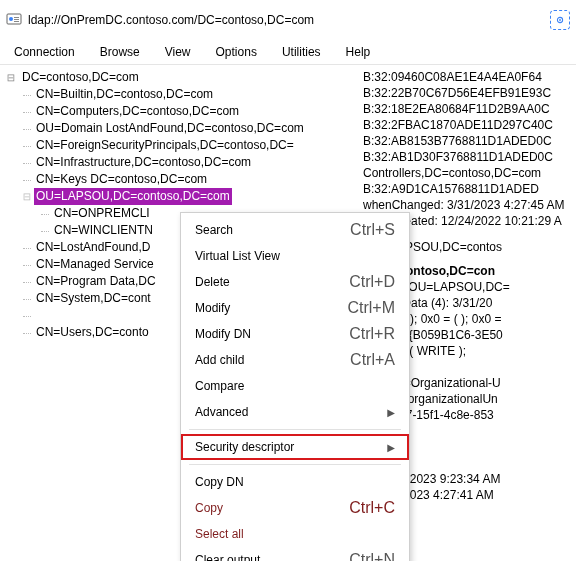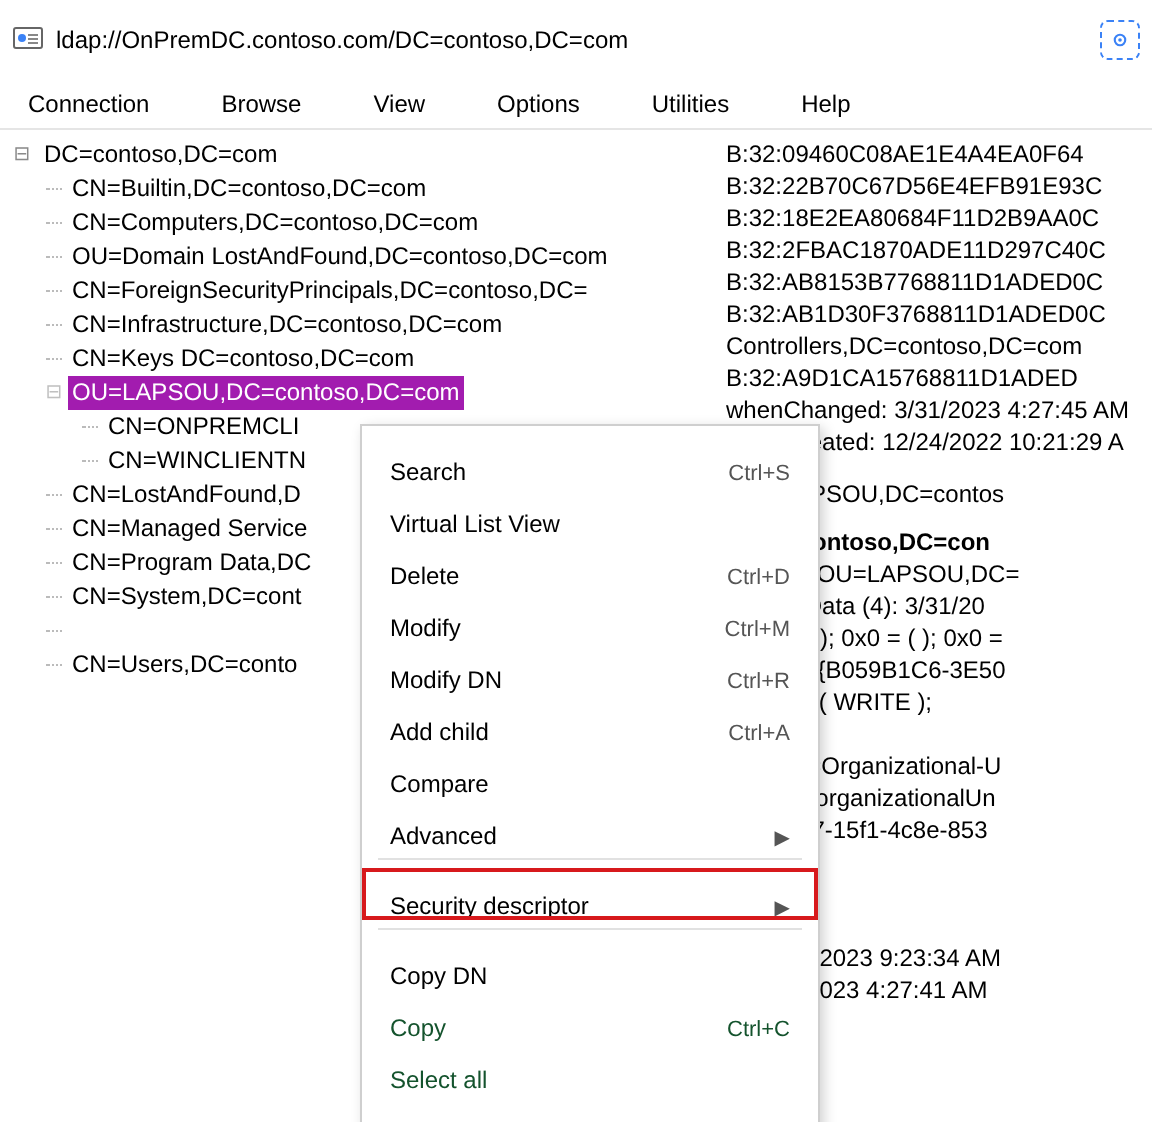--- a/index.html
+++ b/index.html
@@ -8,7 +8,7 @@
   .title-icon{width:16px;height:16px;margin-right:6px;flex-shrink:0}
   .title-text{flex:1;white-space:nowrap;overflow:hidden}
   .lens{width:20px;height:20px;border:1px dashed #3b82f6;border-radius:4px;display:flex;align-items:center;justify-content:center;color:#3b82f6;font-size:10px}
-  .menubar{display:flex;gap:16px;padding:2px 4px;height:24px;border-bottom:1px solid #e5e5e5}
+  .menubar{display:flex;gap:5px;padding:2px 4px;height:24px;border-bottom:1px solid #e5e5e5}
   .menubar span{padding:2px 10px}
   .workspace{display:flex;height:calc(561px - 50px)}
   .tree{width:355px;padding:4px 4px 4px 2px;overflow:hidden;white-space:nowrap}

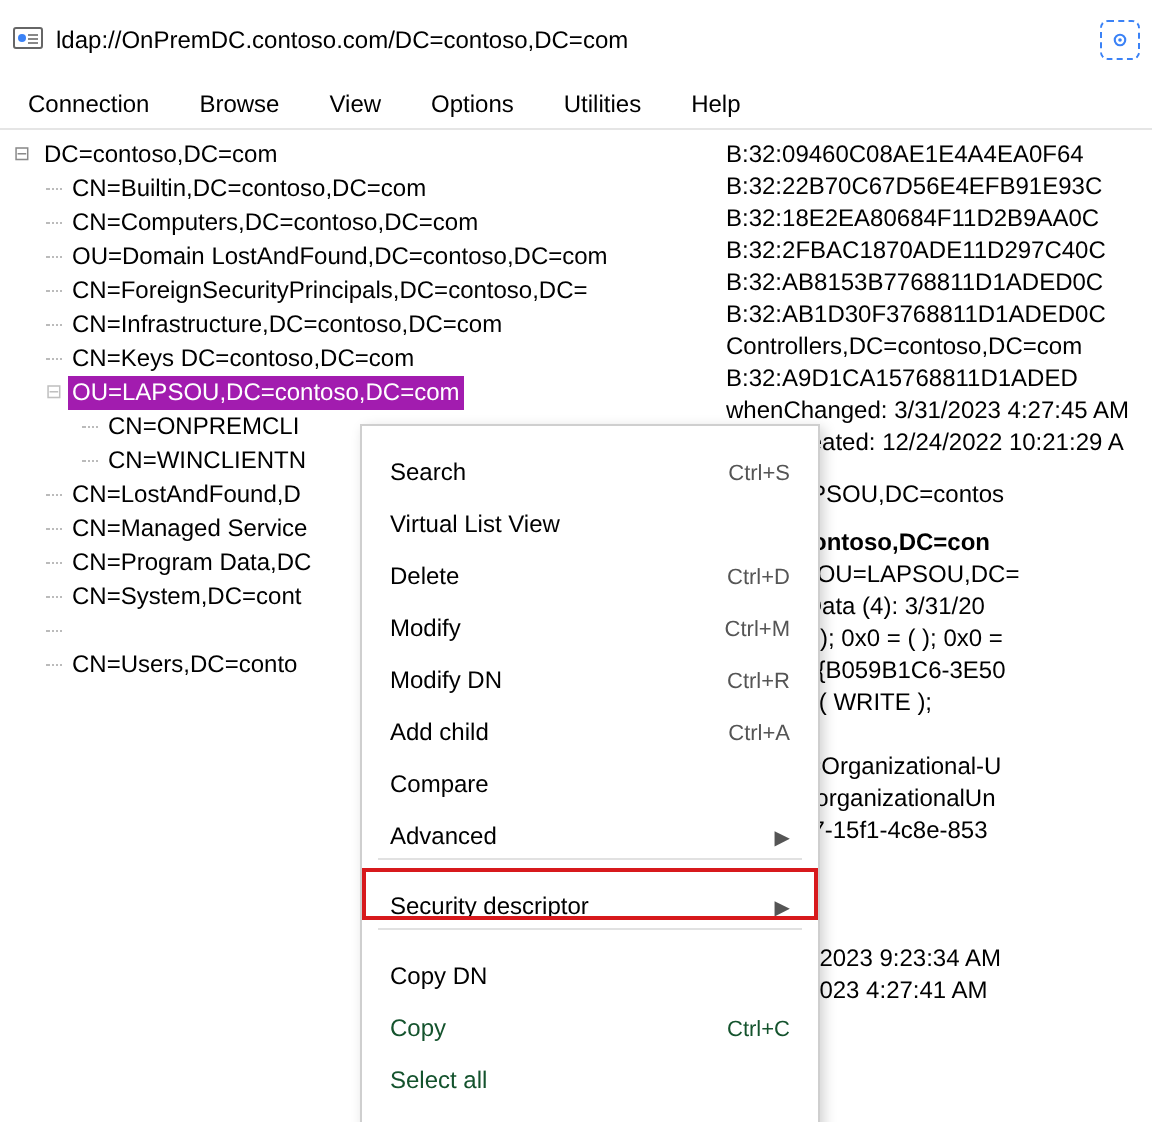--- a/index.html
+++ b/index.html
@@ -22,7 +22,7 @@
   .sel .label{background:#a21caf;color:#fff}
   
   .ctxmenu{position:absolute;left:180px;top:212px;width:230px;background:#fff;border:1px solid #cfcfcf;box-shadow:2px 2px 6px rgba(0,0,0,.18);padding:4px 0}
-  .mi{display:flex;align-items:flex-end;height:26px;padding:0 14px}
+  .mi{display:flex;align-items:center;height:26px;padding:0 14px}
   .mi .shortcut{margin-left:auto;color:#555;font-size:11px}
   .mi .arrow{margin-left:auto;color:#555;font-size:10px}
   .mi.disabled span{color:#14532d}

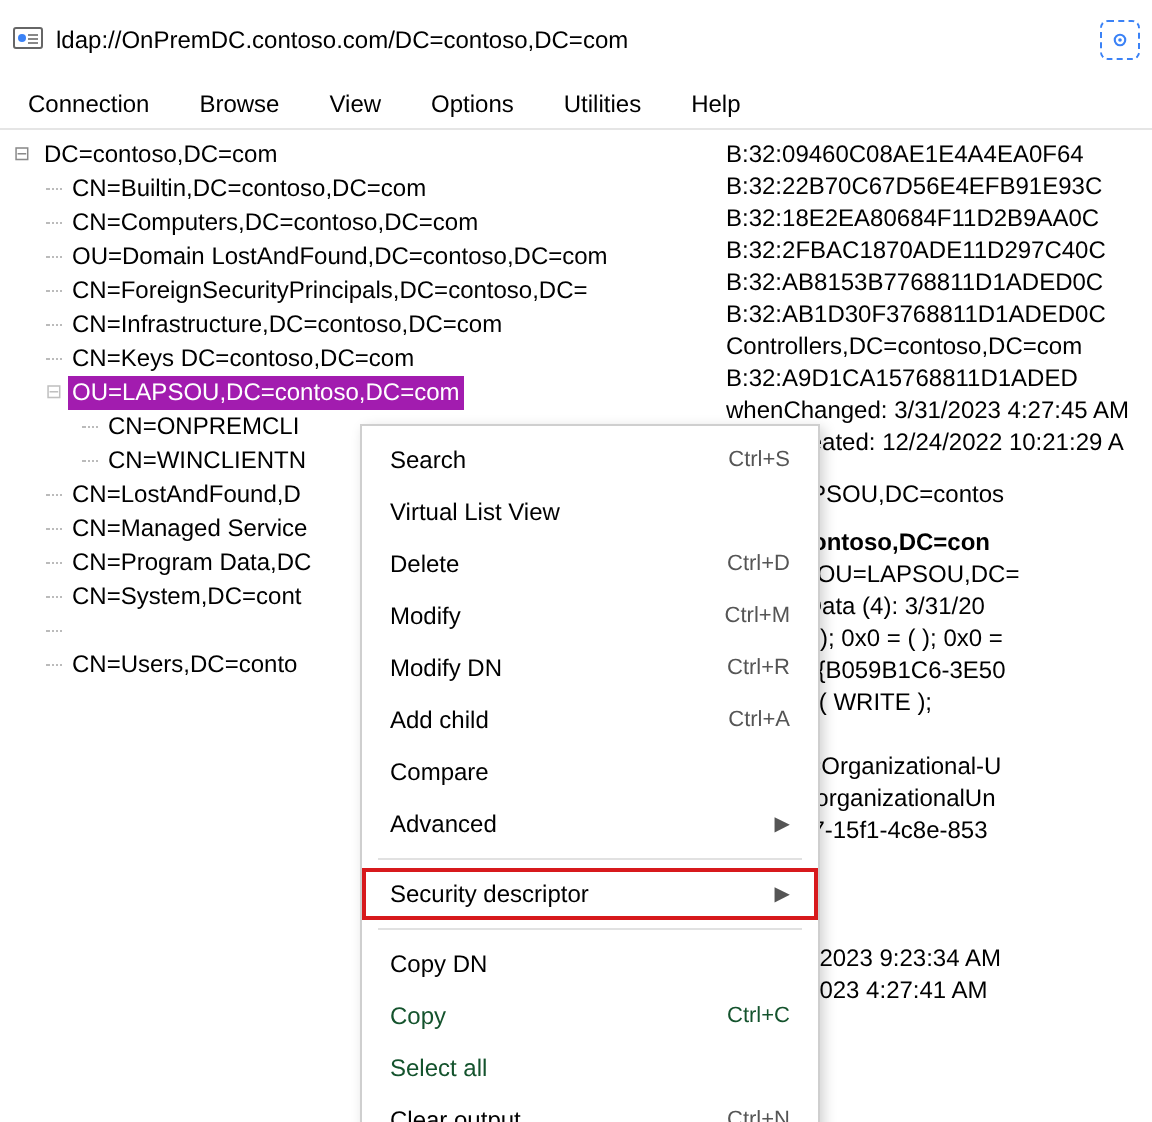--- a/index.html
+++ b/index.html
@@ -23,7 +23,7 @@
   
   .ctxmenu{position:absolute;left:180px;top:212px;width:230px;background:#fff;border:1px solid #cfcfcf;box-shadow:2px 2px 6px rgba(0,0,0,.18);padding:4px 0}
   .mi{display:flex;align-items:center;height:26px;padding:0 14px}
-  .mi .shortcut{margin-left:auto;color:#555;font-size:11px}
+  .mi .shortcut{margin-left:auto;color:#555;font-size:16px}
   .mi .arrow{margin-left:auto;color:#555;font-size:10px}
   .mi.disabled span{color:#14532d}
   .mi.highlight{outline:2px solid #d7191c;outline-offset:-2px}

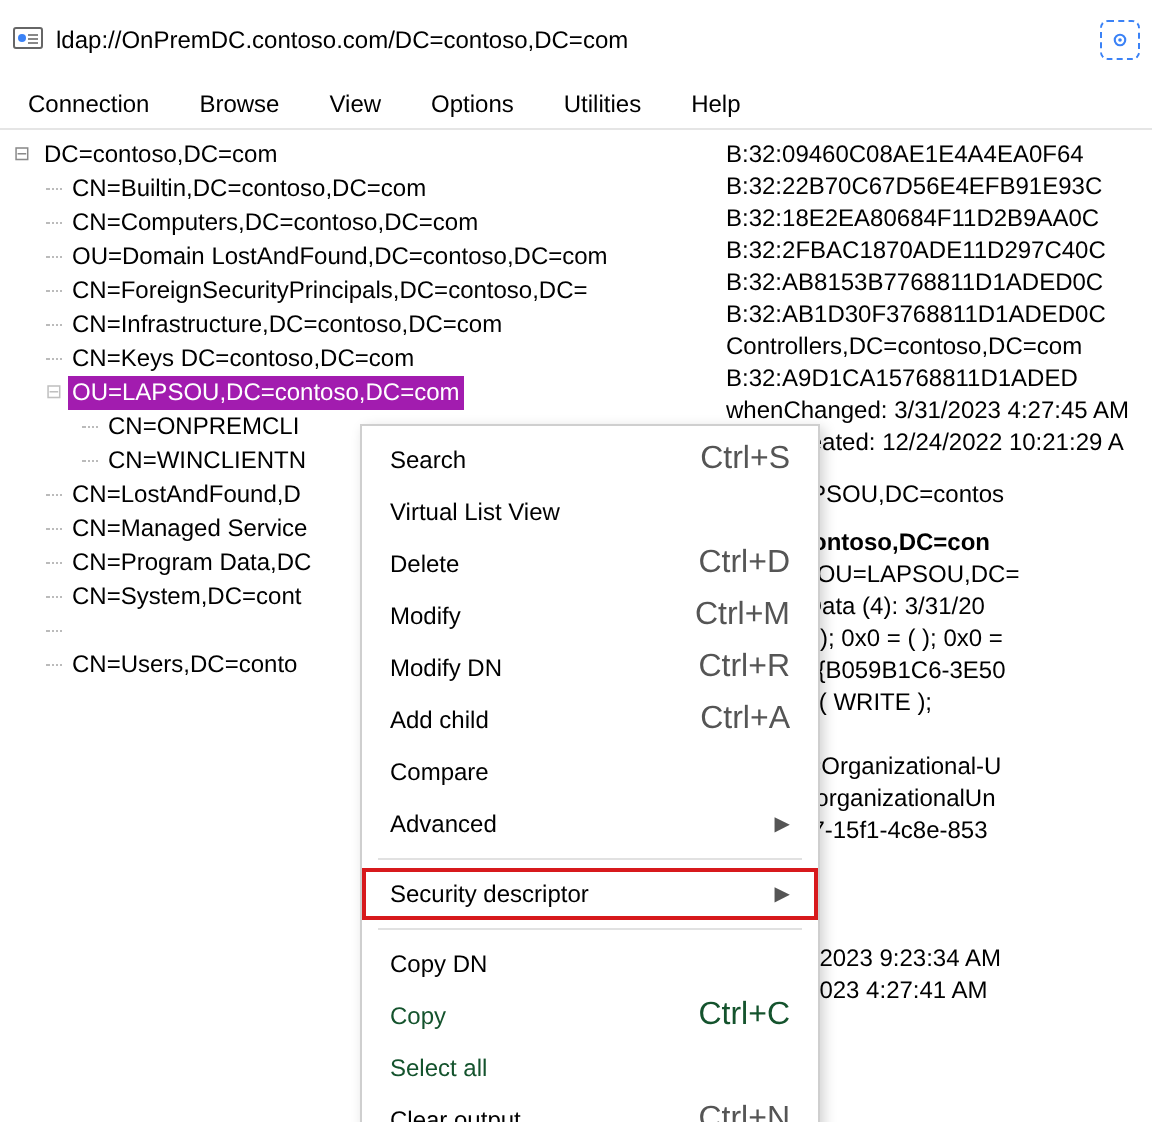--- a/index.html
+++ b/index.html
@@ -25,7 +25,7 @@
   .mi{display:flex;align-items:center;height:26px;padding:0 14px}
   .mi .shortcut{margin-left:auto;color:#555;font-size:16px}
   .mi .arrow{margin-left:auto;color:#555;font-size:10px}
-  .mi.disabled span{color:#14532d}
+  .mi.disabled span{color:#7f1d1d}
   .mi.highlight{outline:2px solid #d7191c;outline-offset:-2px}
   .sep{height:1px;background:#e1e1e1;margin:4px 8px}
 </style>

